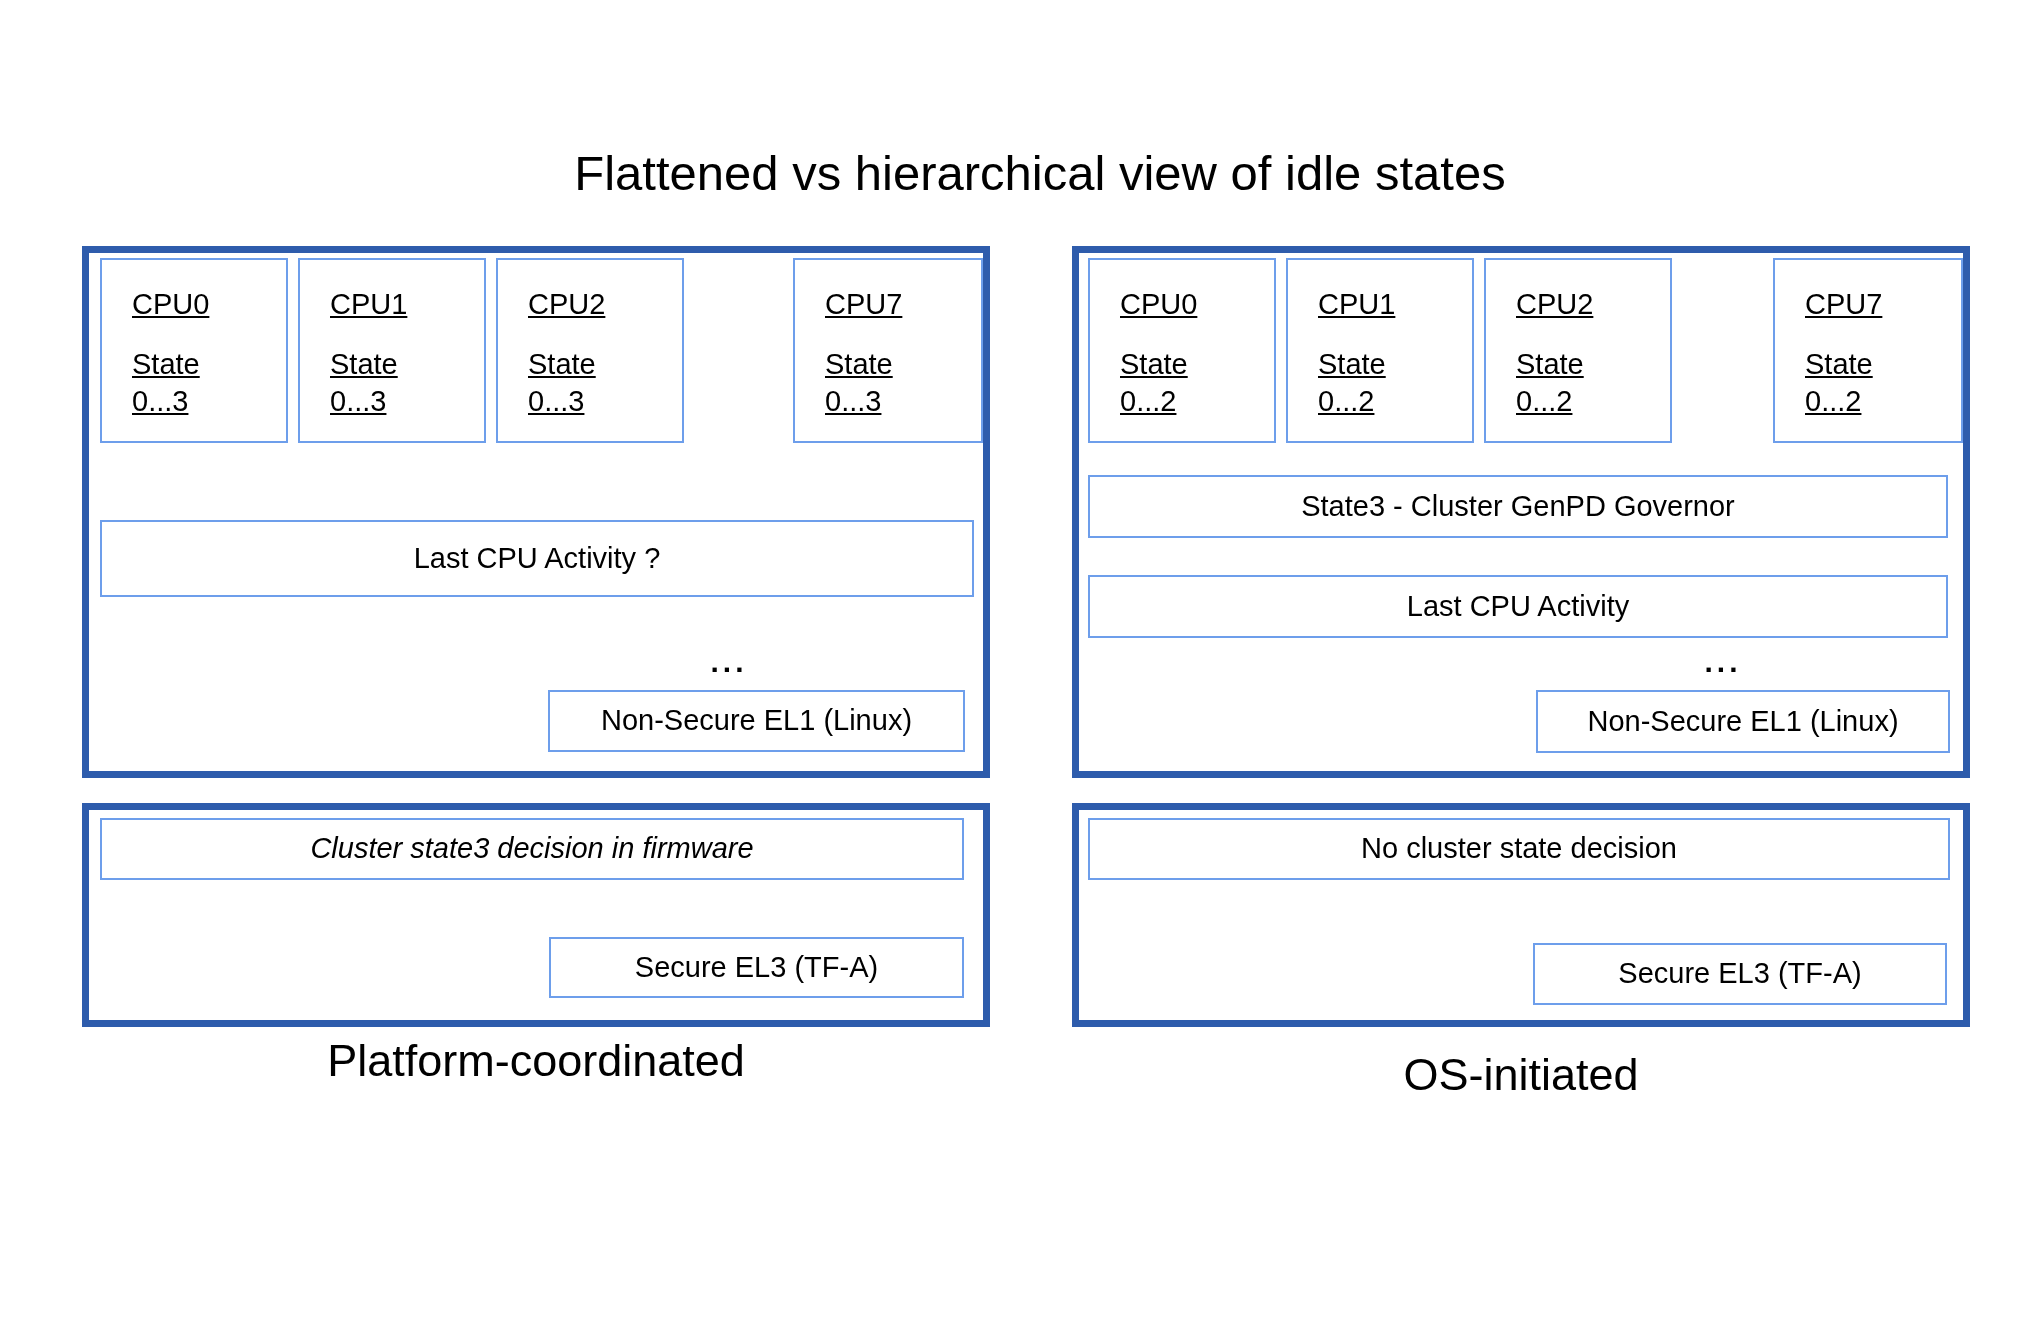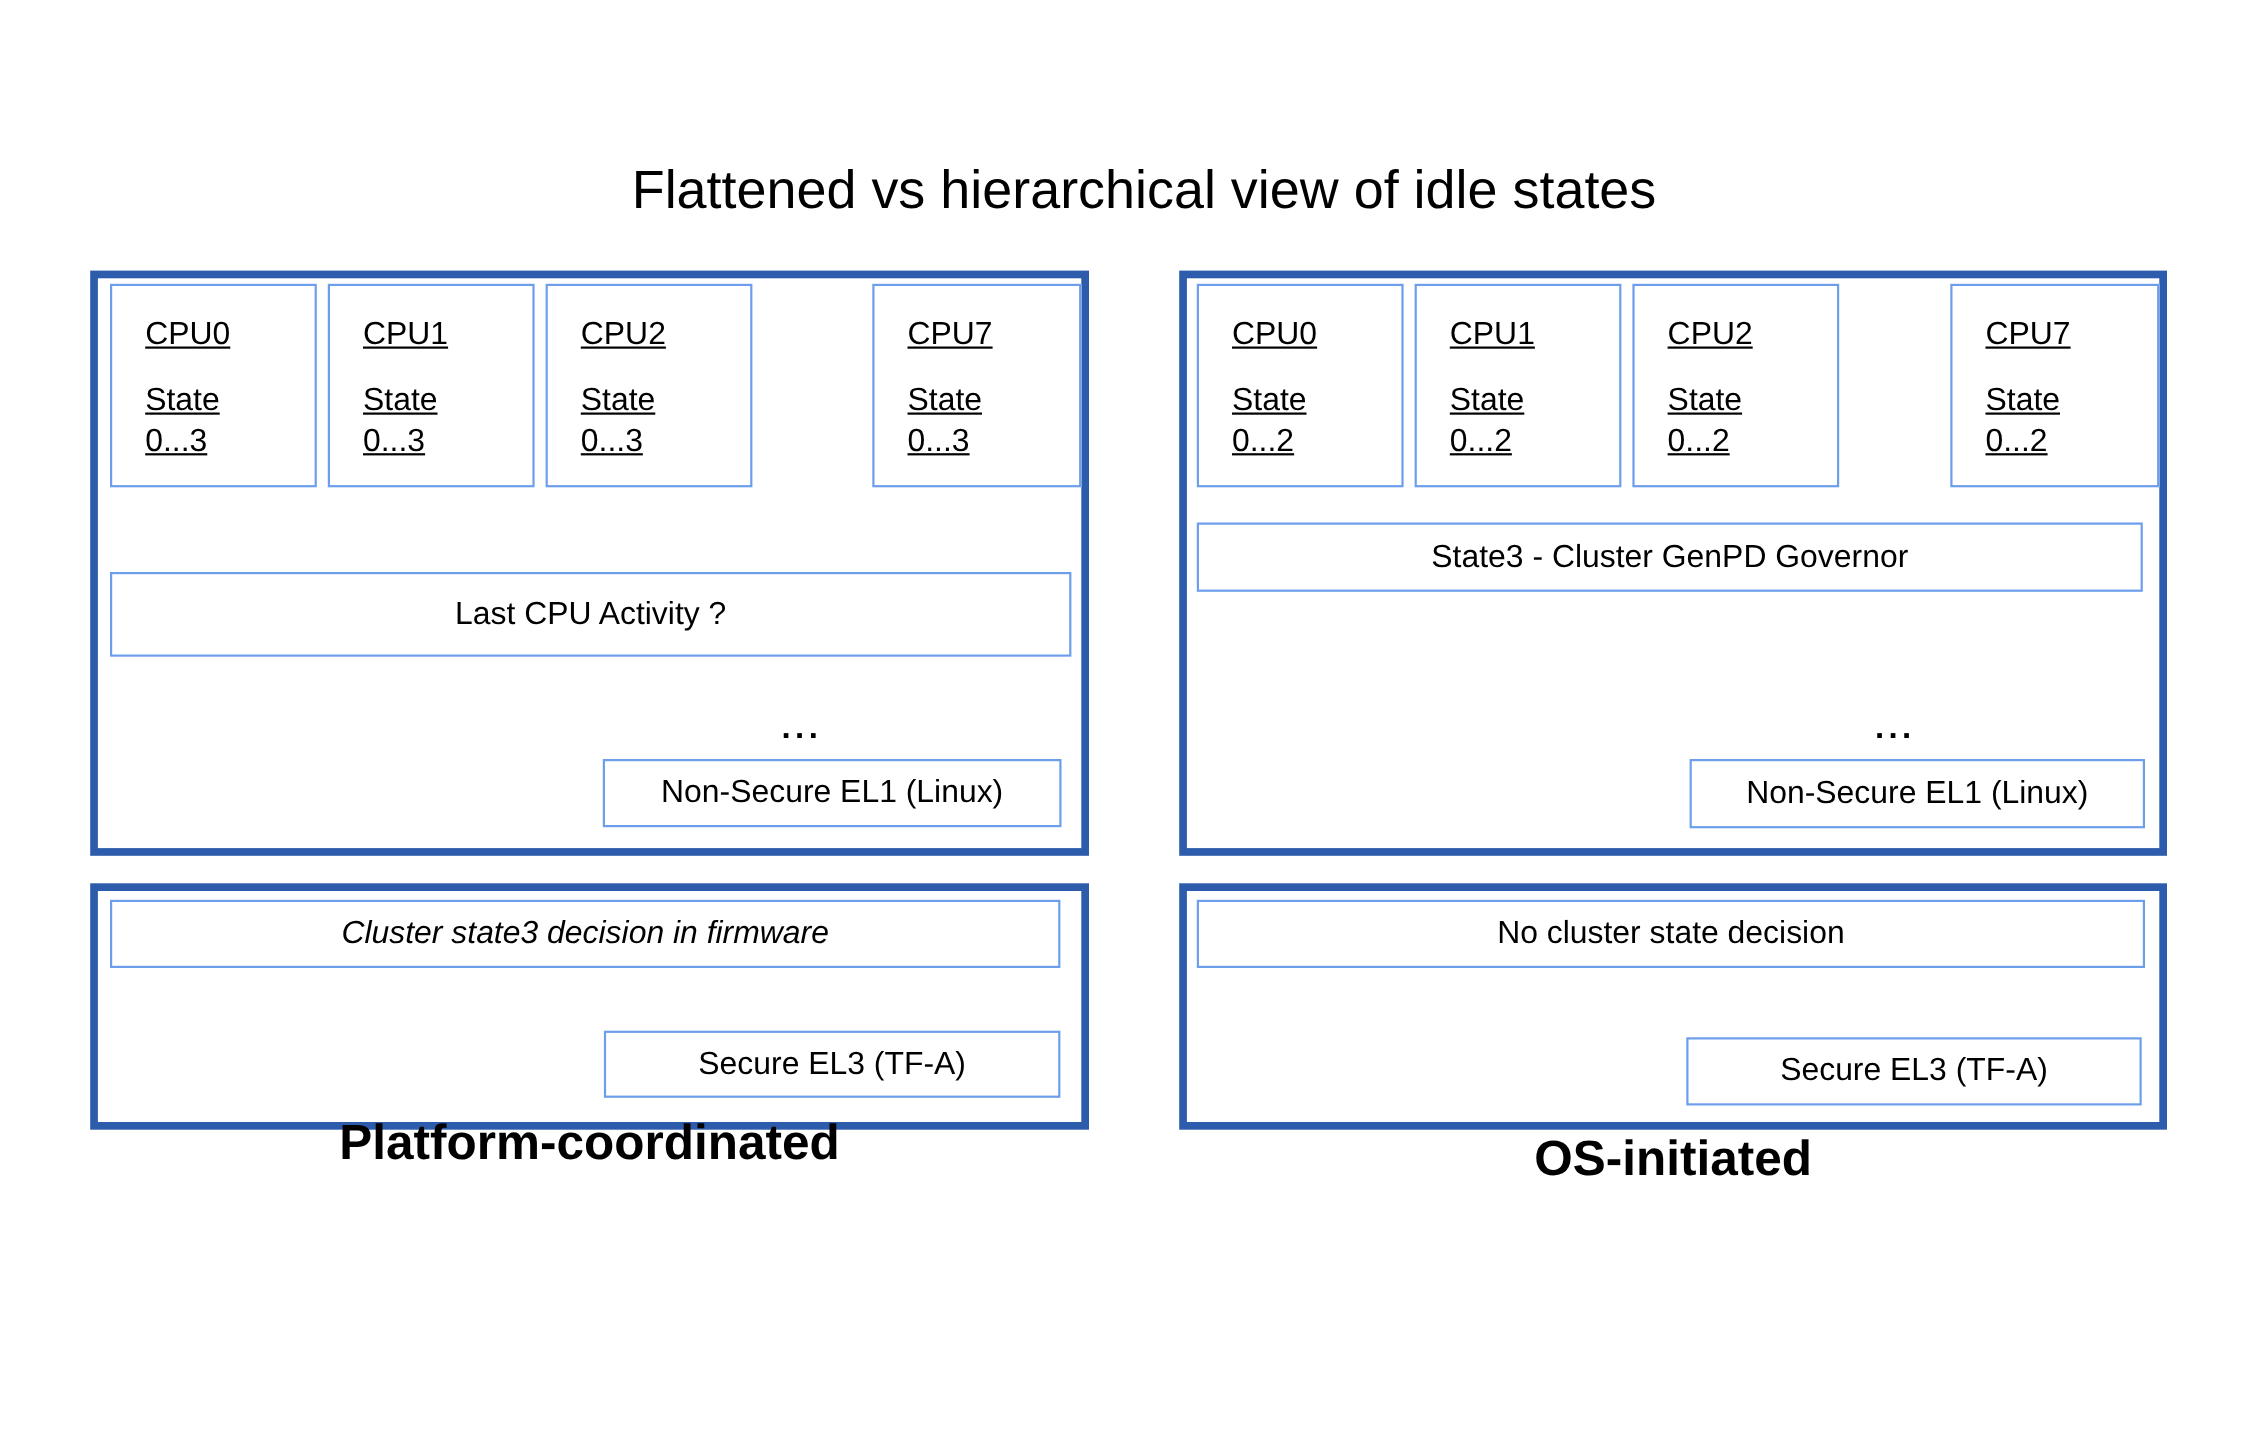--- a/index.html
+++ b/index.html
@@ -107,6 +107,7 @@
 
     <div class="box" style="left:9px;top:222px;width:860px;height:63px;">State3 - Cluster GenPD Governor</div>
 
+    <div class="box" style="left:9px;top:322px;width:860px;height:63px;">Last CPU Activity</div>
 
     <div class="box" style="left:457px;top:437px;width:414px;height:63px;">Non-Secure EL1 (Linux)</div>
   </div>

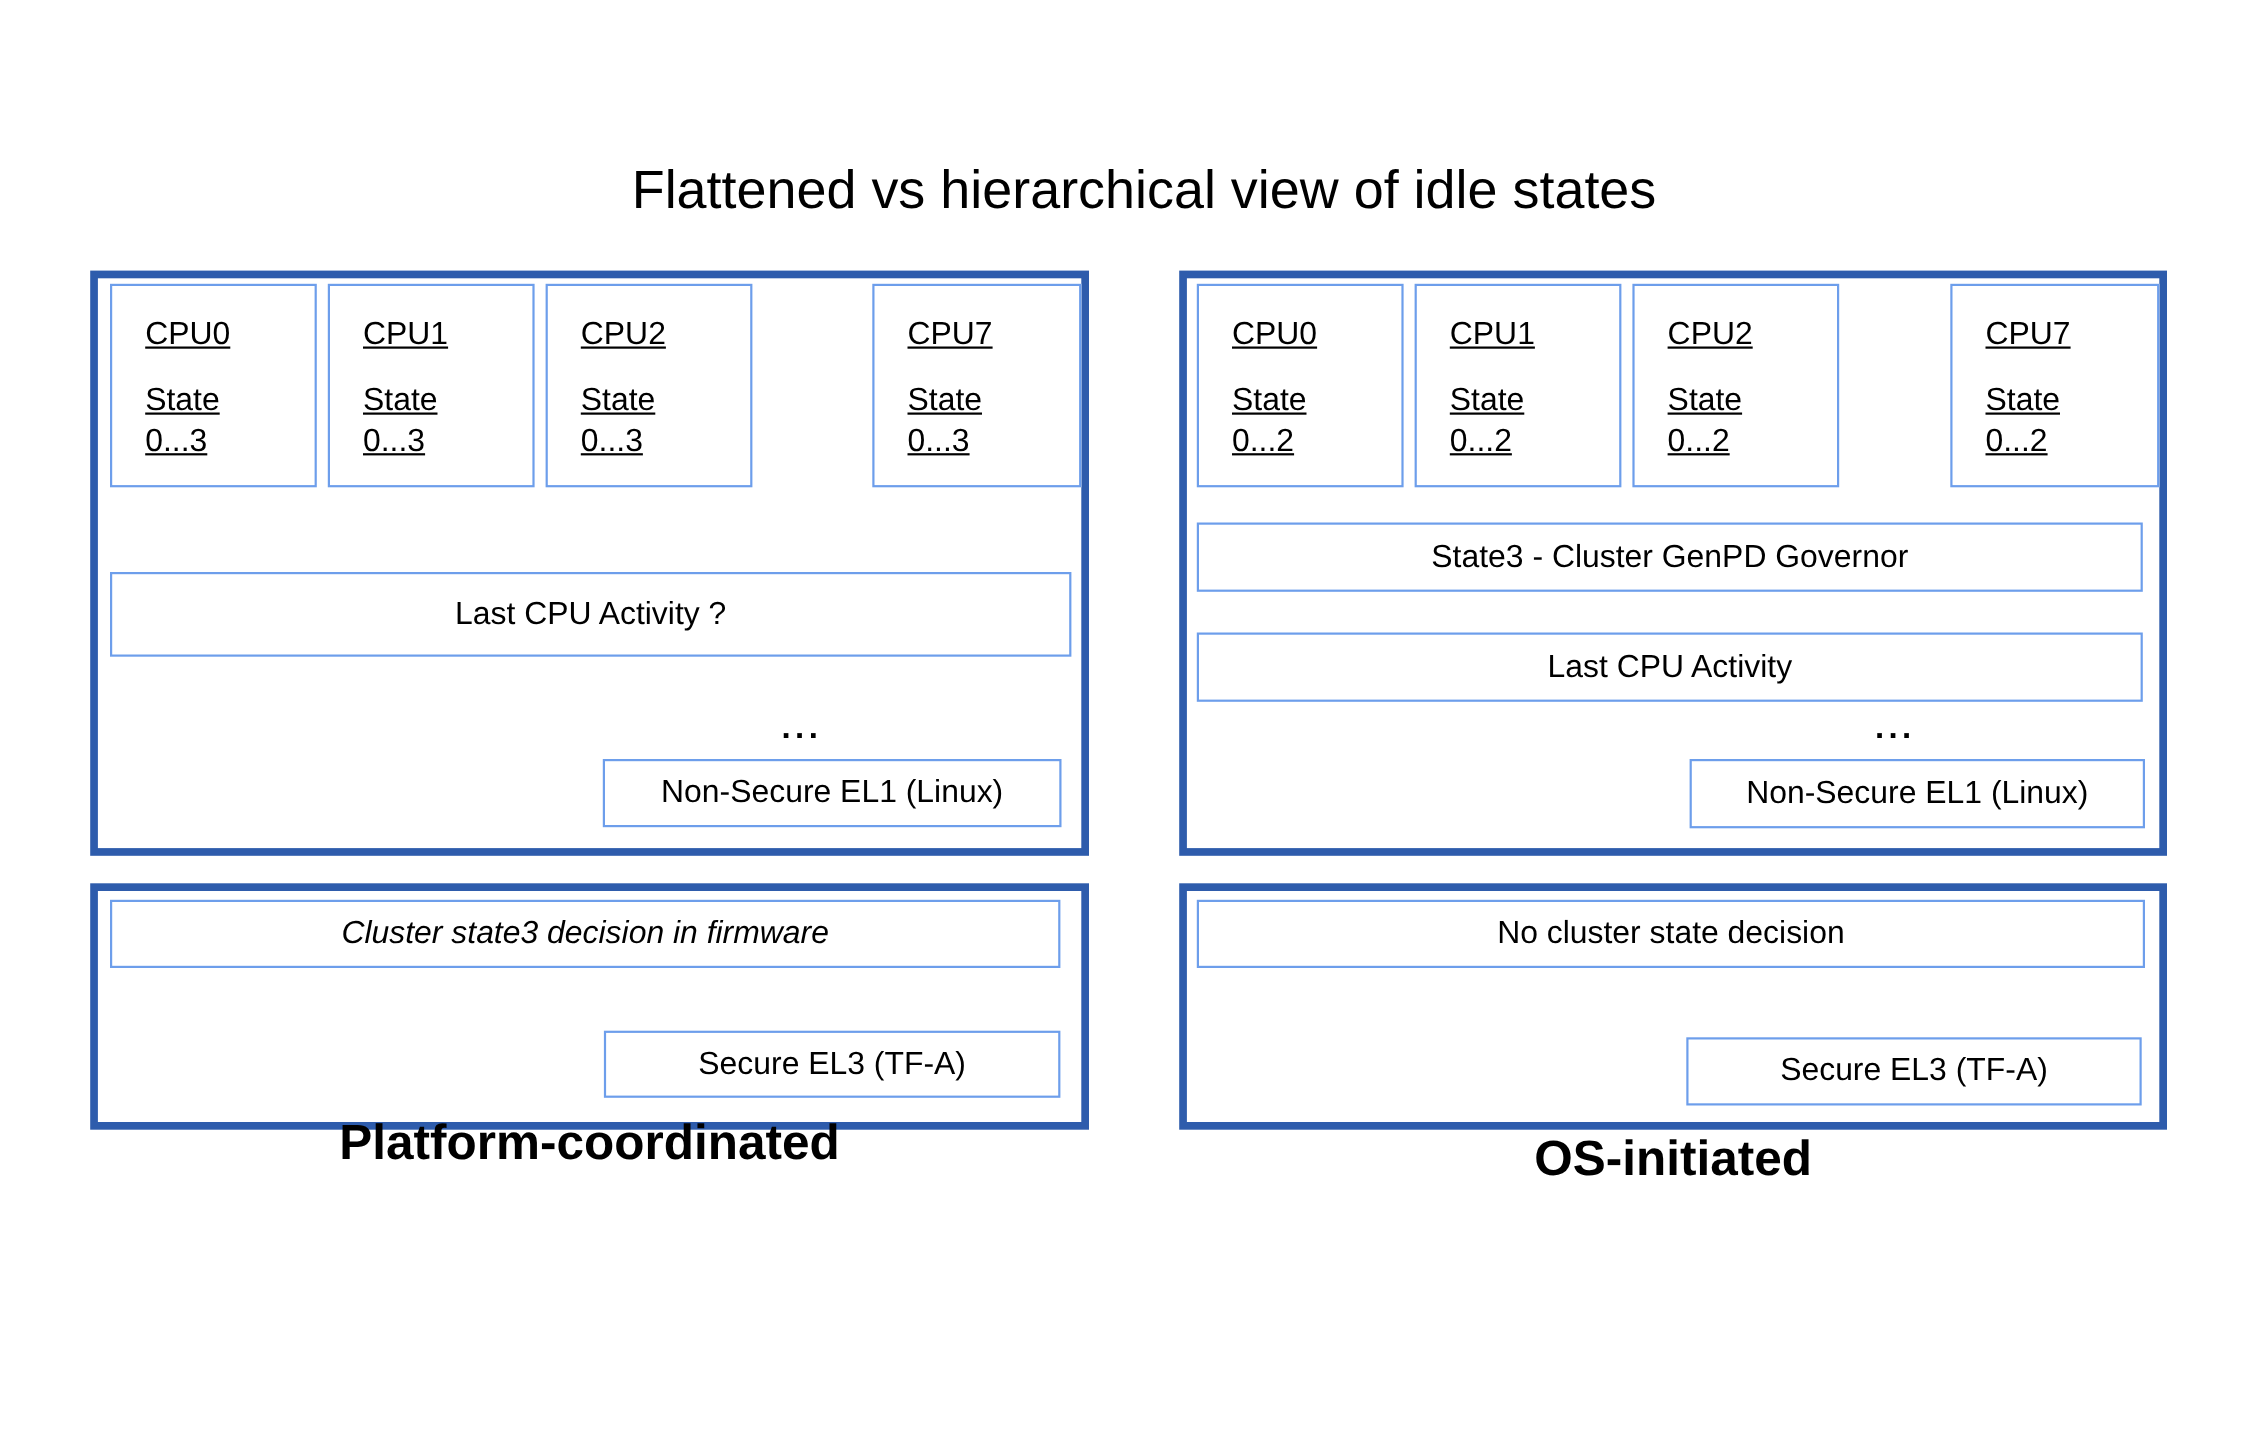--- a/index.html
+++ b/index.html
@@ -36,7 +36,7 @@
   .dots{position:absolute;font-size:30px;font-weight:bold;letter-spacing:4px;
     text-align:center;width:92px;top:382px;}
 
-  .group-label{position:absolute;top:984px;text-align:center;font-size:45px;line-height:1.1;font-weight:bold;}
+  .group-label{position:absolute;top:1006px;text-align:center;font-size:45px;line-height:1.1;}
   .label-left{left:62px;width:908px;}
   .label-right{left:1052px;width:898px;margin-top:14px;}
 </style>

